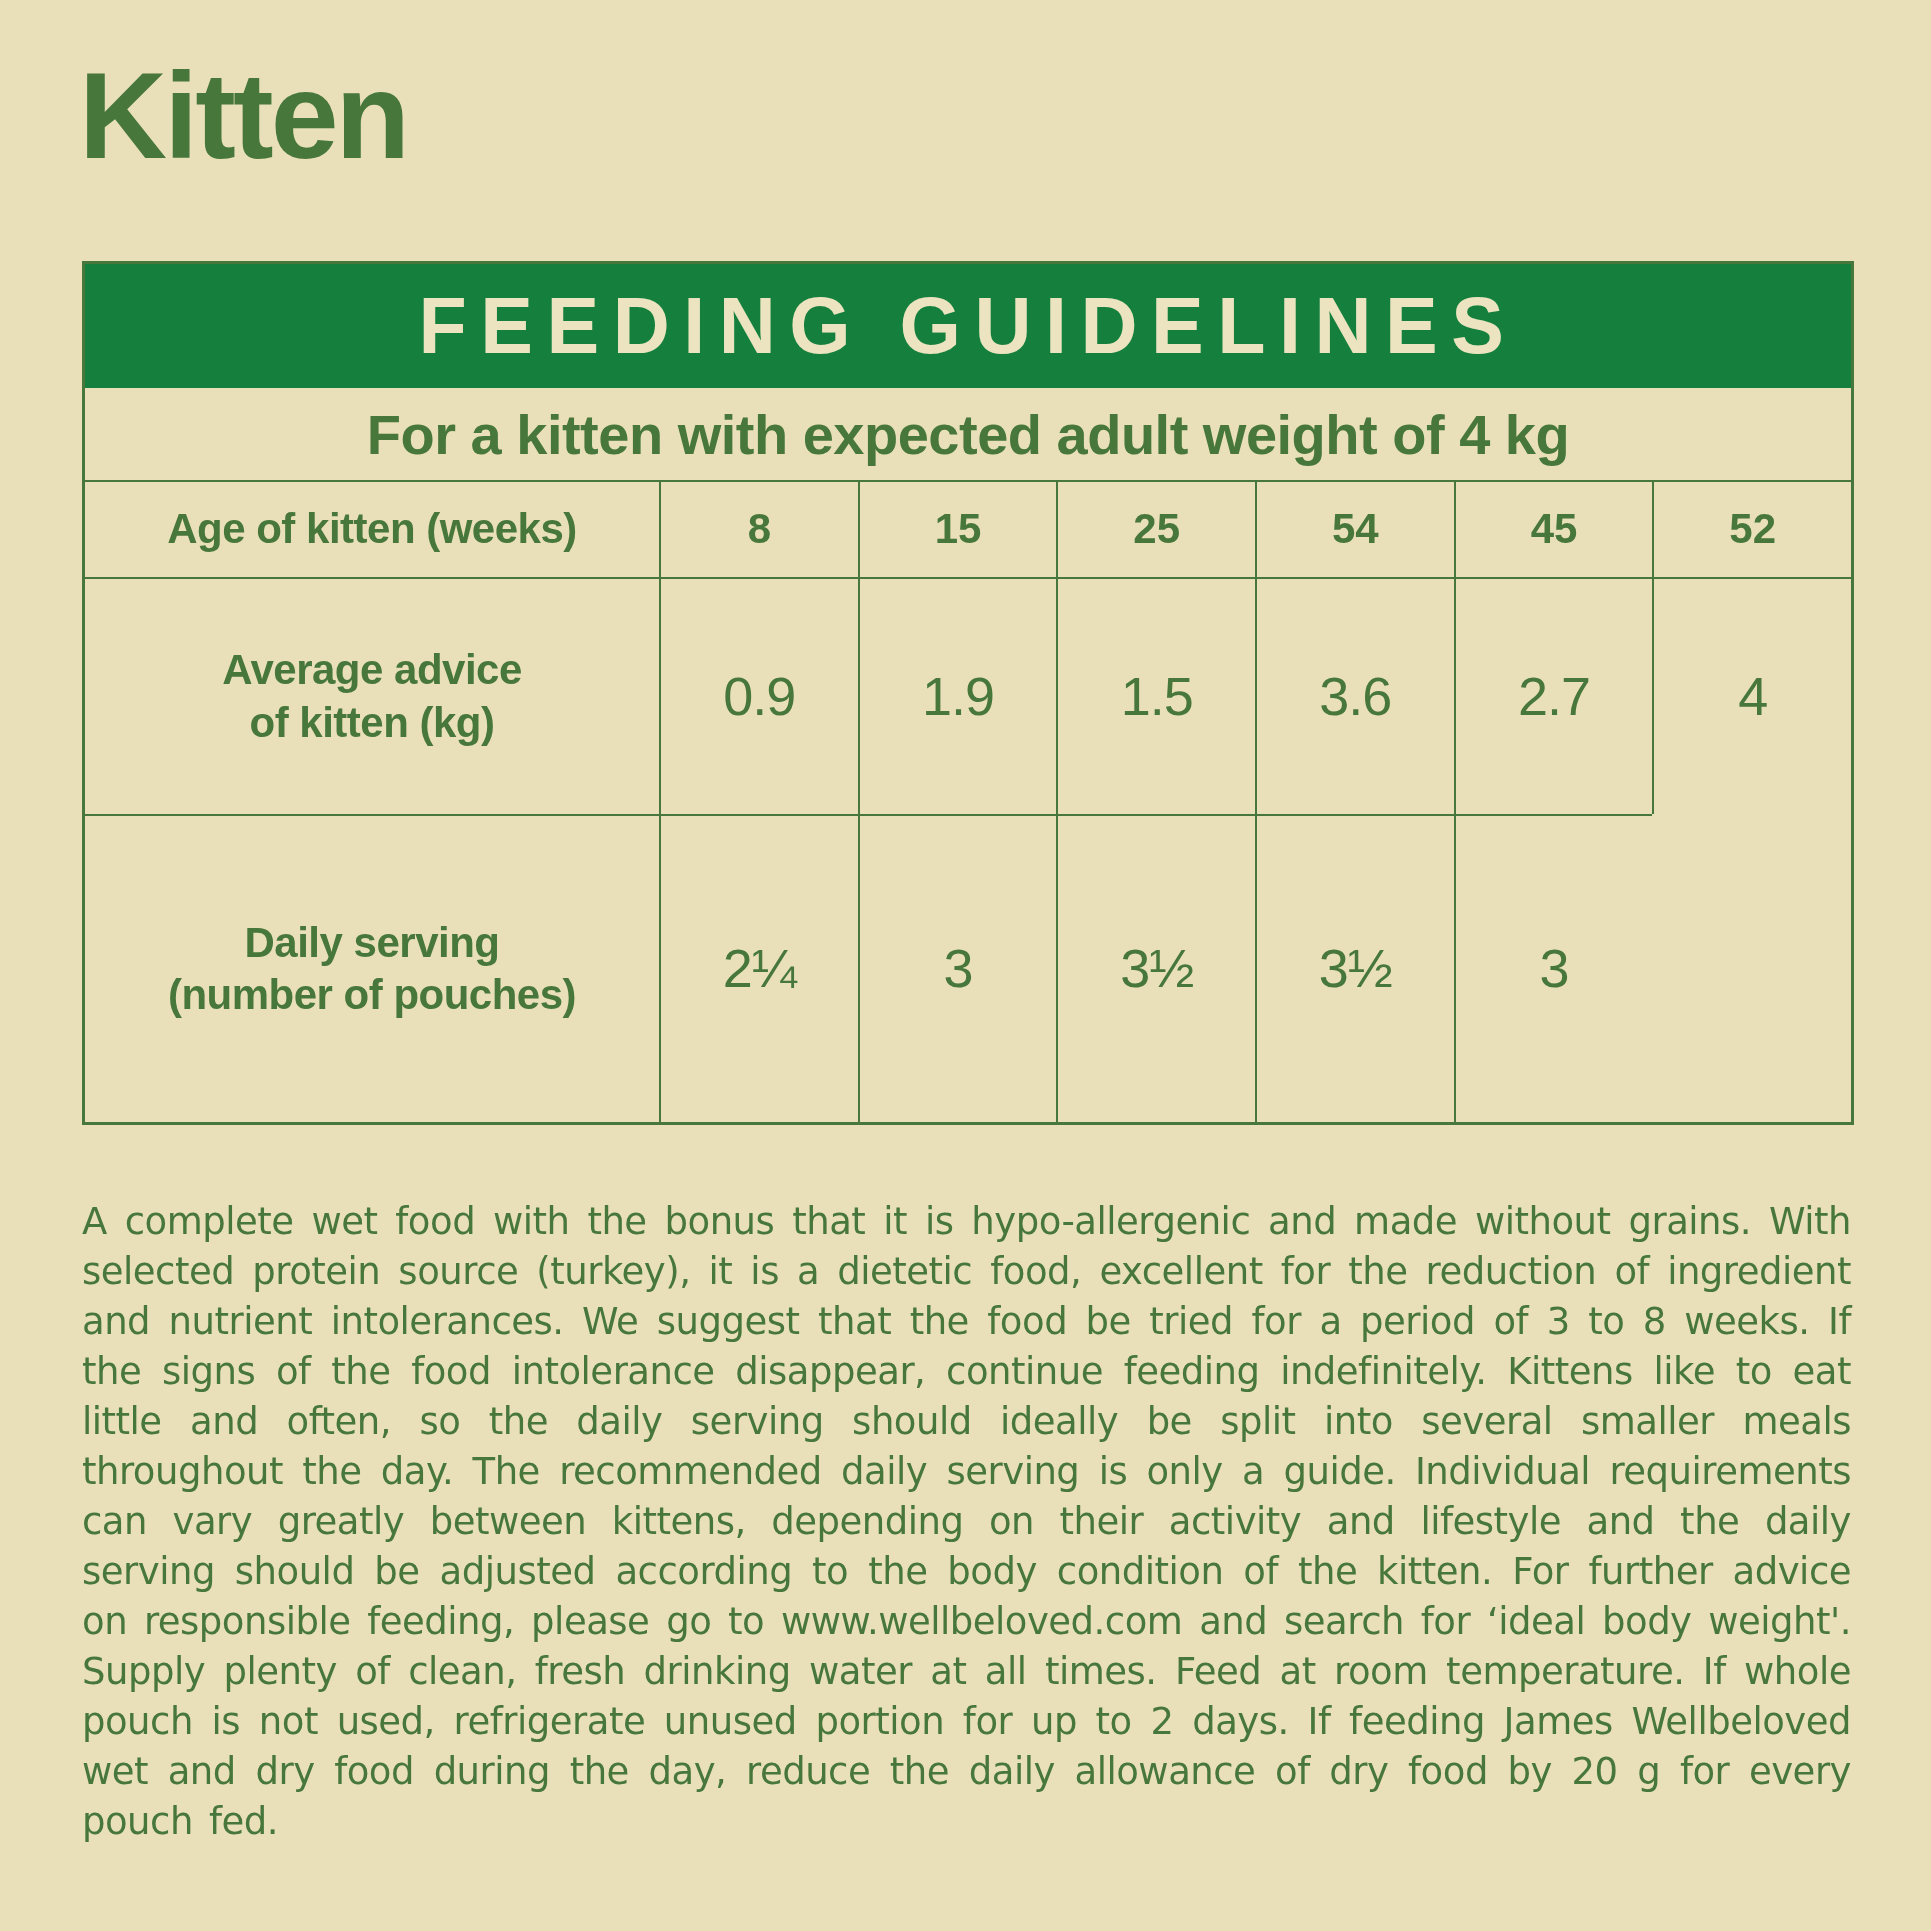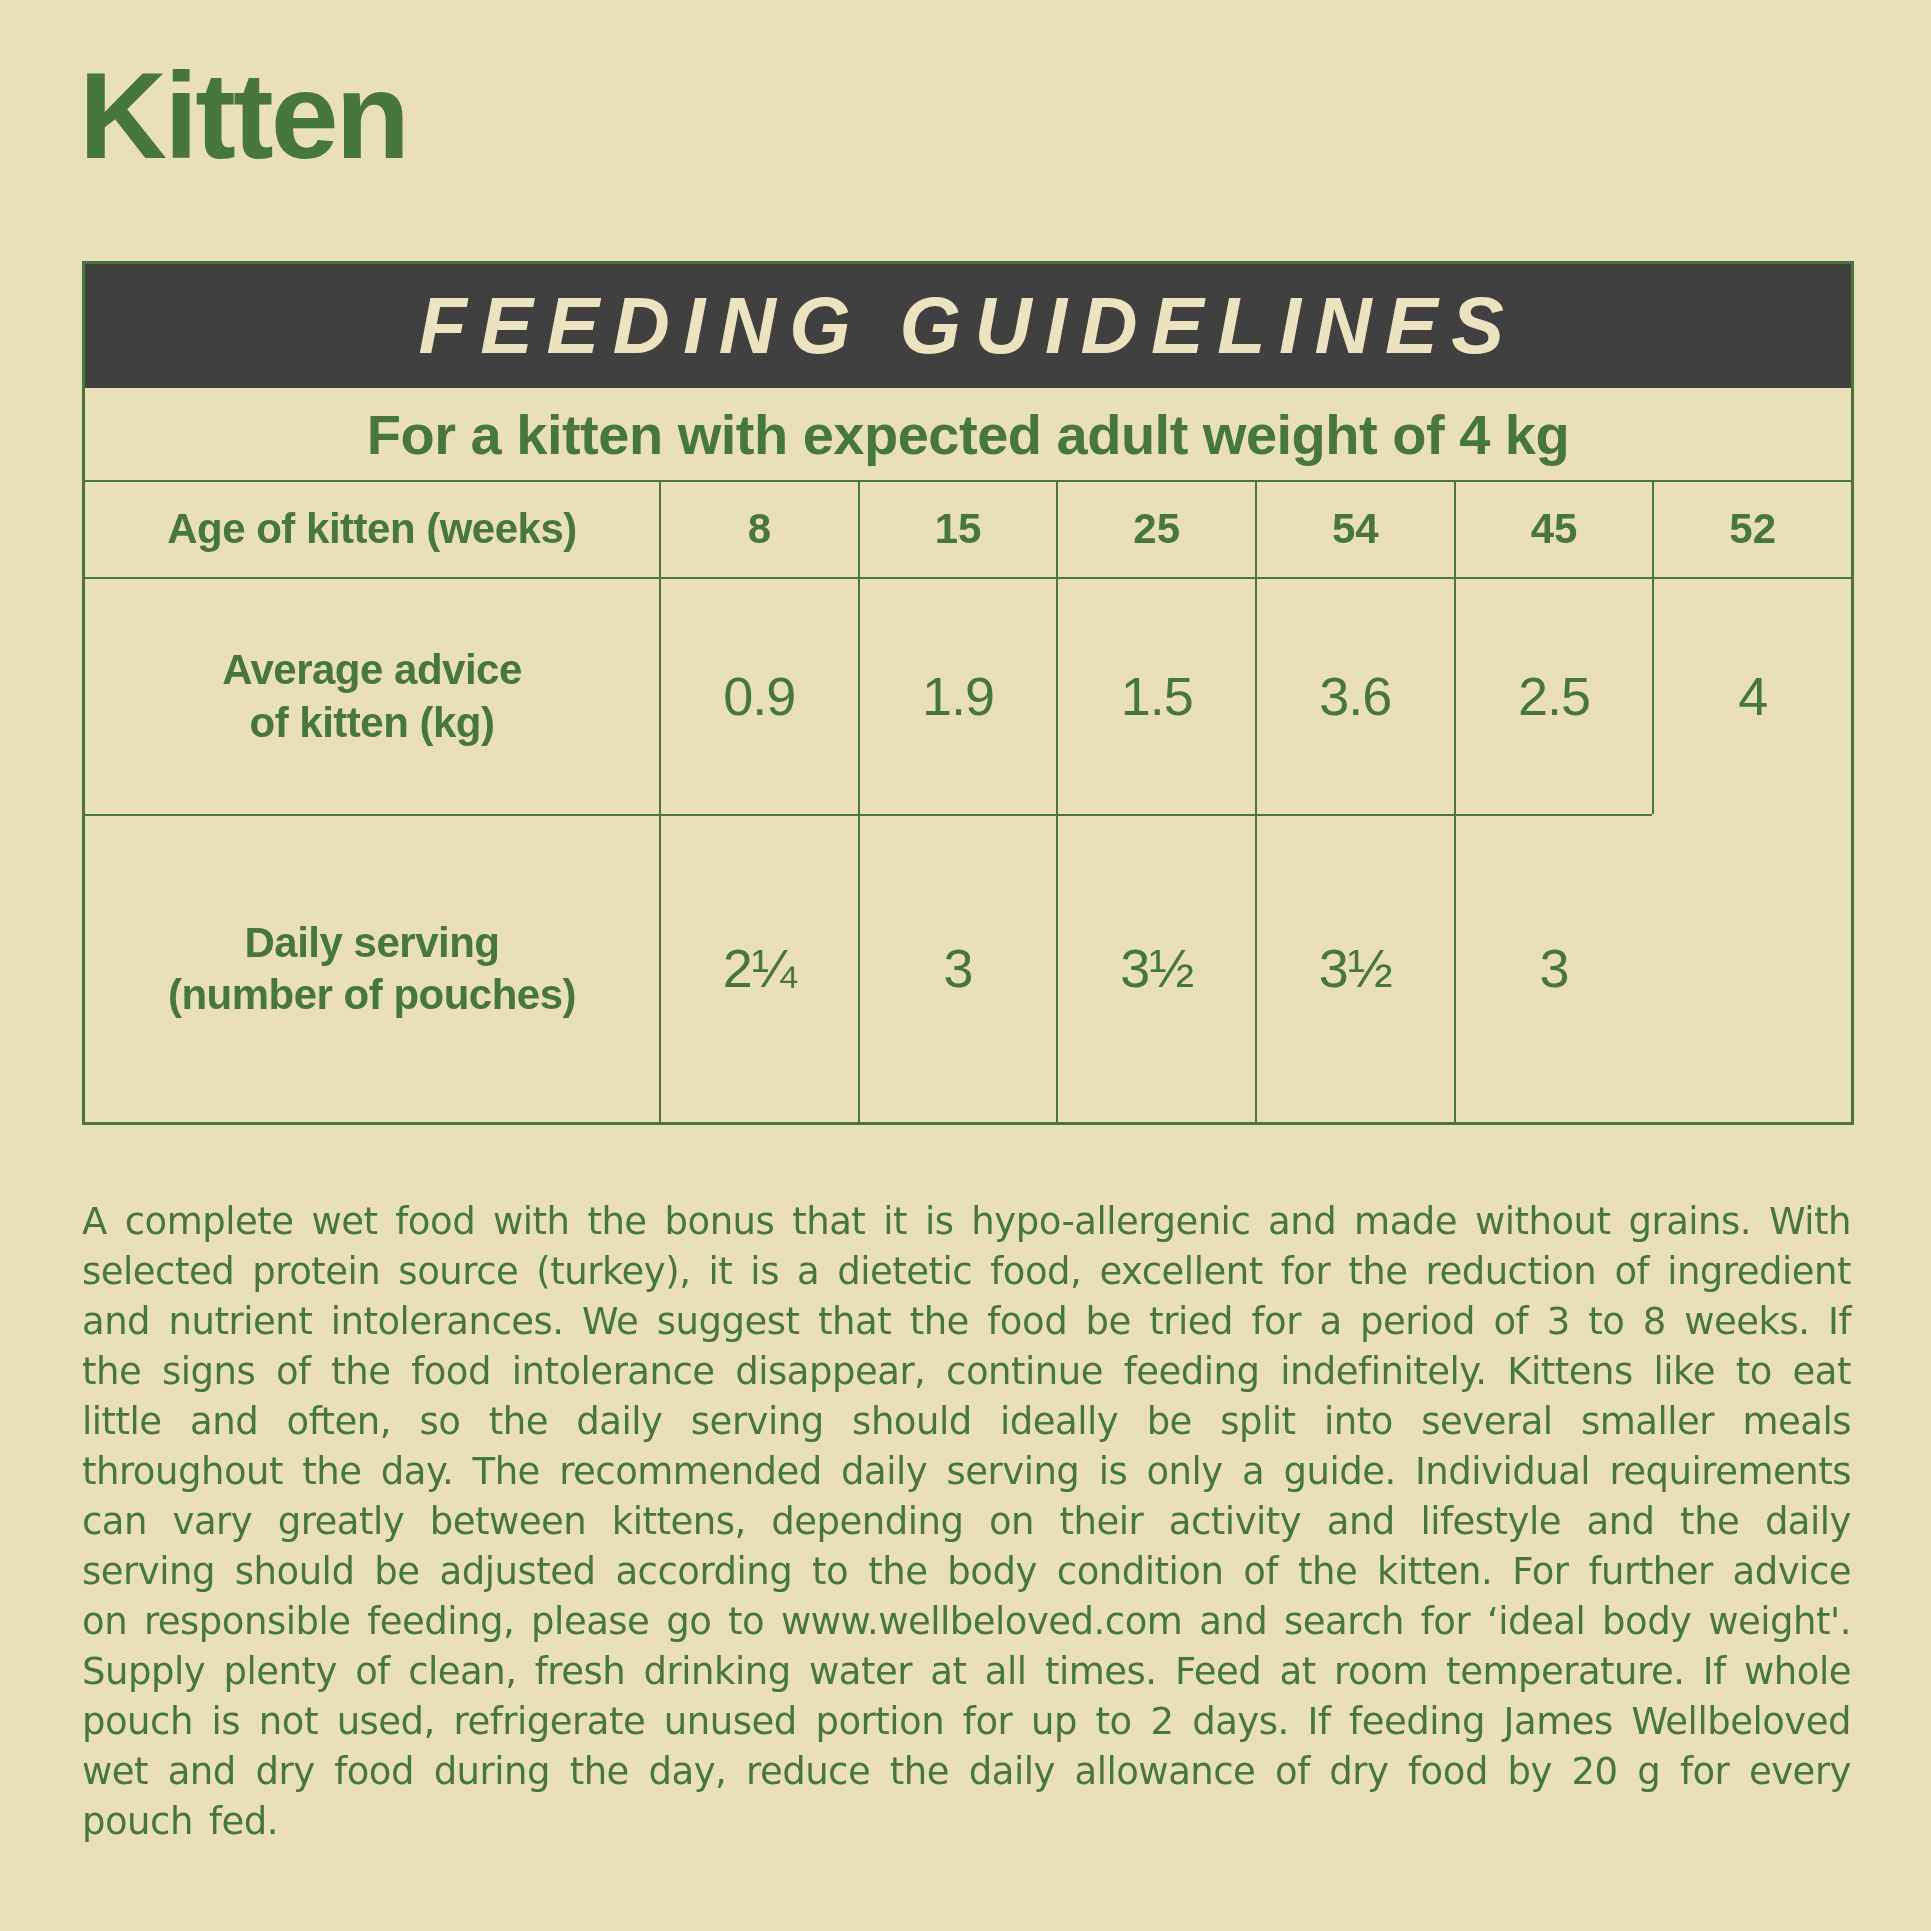--- a/index.html
+++ b/index.html
@@ -28,10 +28,10 @@
   }
   .tbl-header{
     grid-column:1/-1;
-    background:#404040;
+    background:#15803d;
     color:#ece4c0;
     display:flex;align-items:center;justify-content:center;
-    font-size:79px;font-weight:bold;letter-spacing:13.5px;font-style:italic;
+    font-size:79px;font-weight:bold;letter-spacing:13.5px;
   }
   .tbl-subtitle{
     grid-column:1/-1;

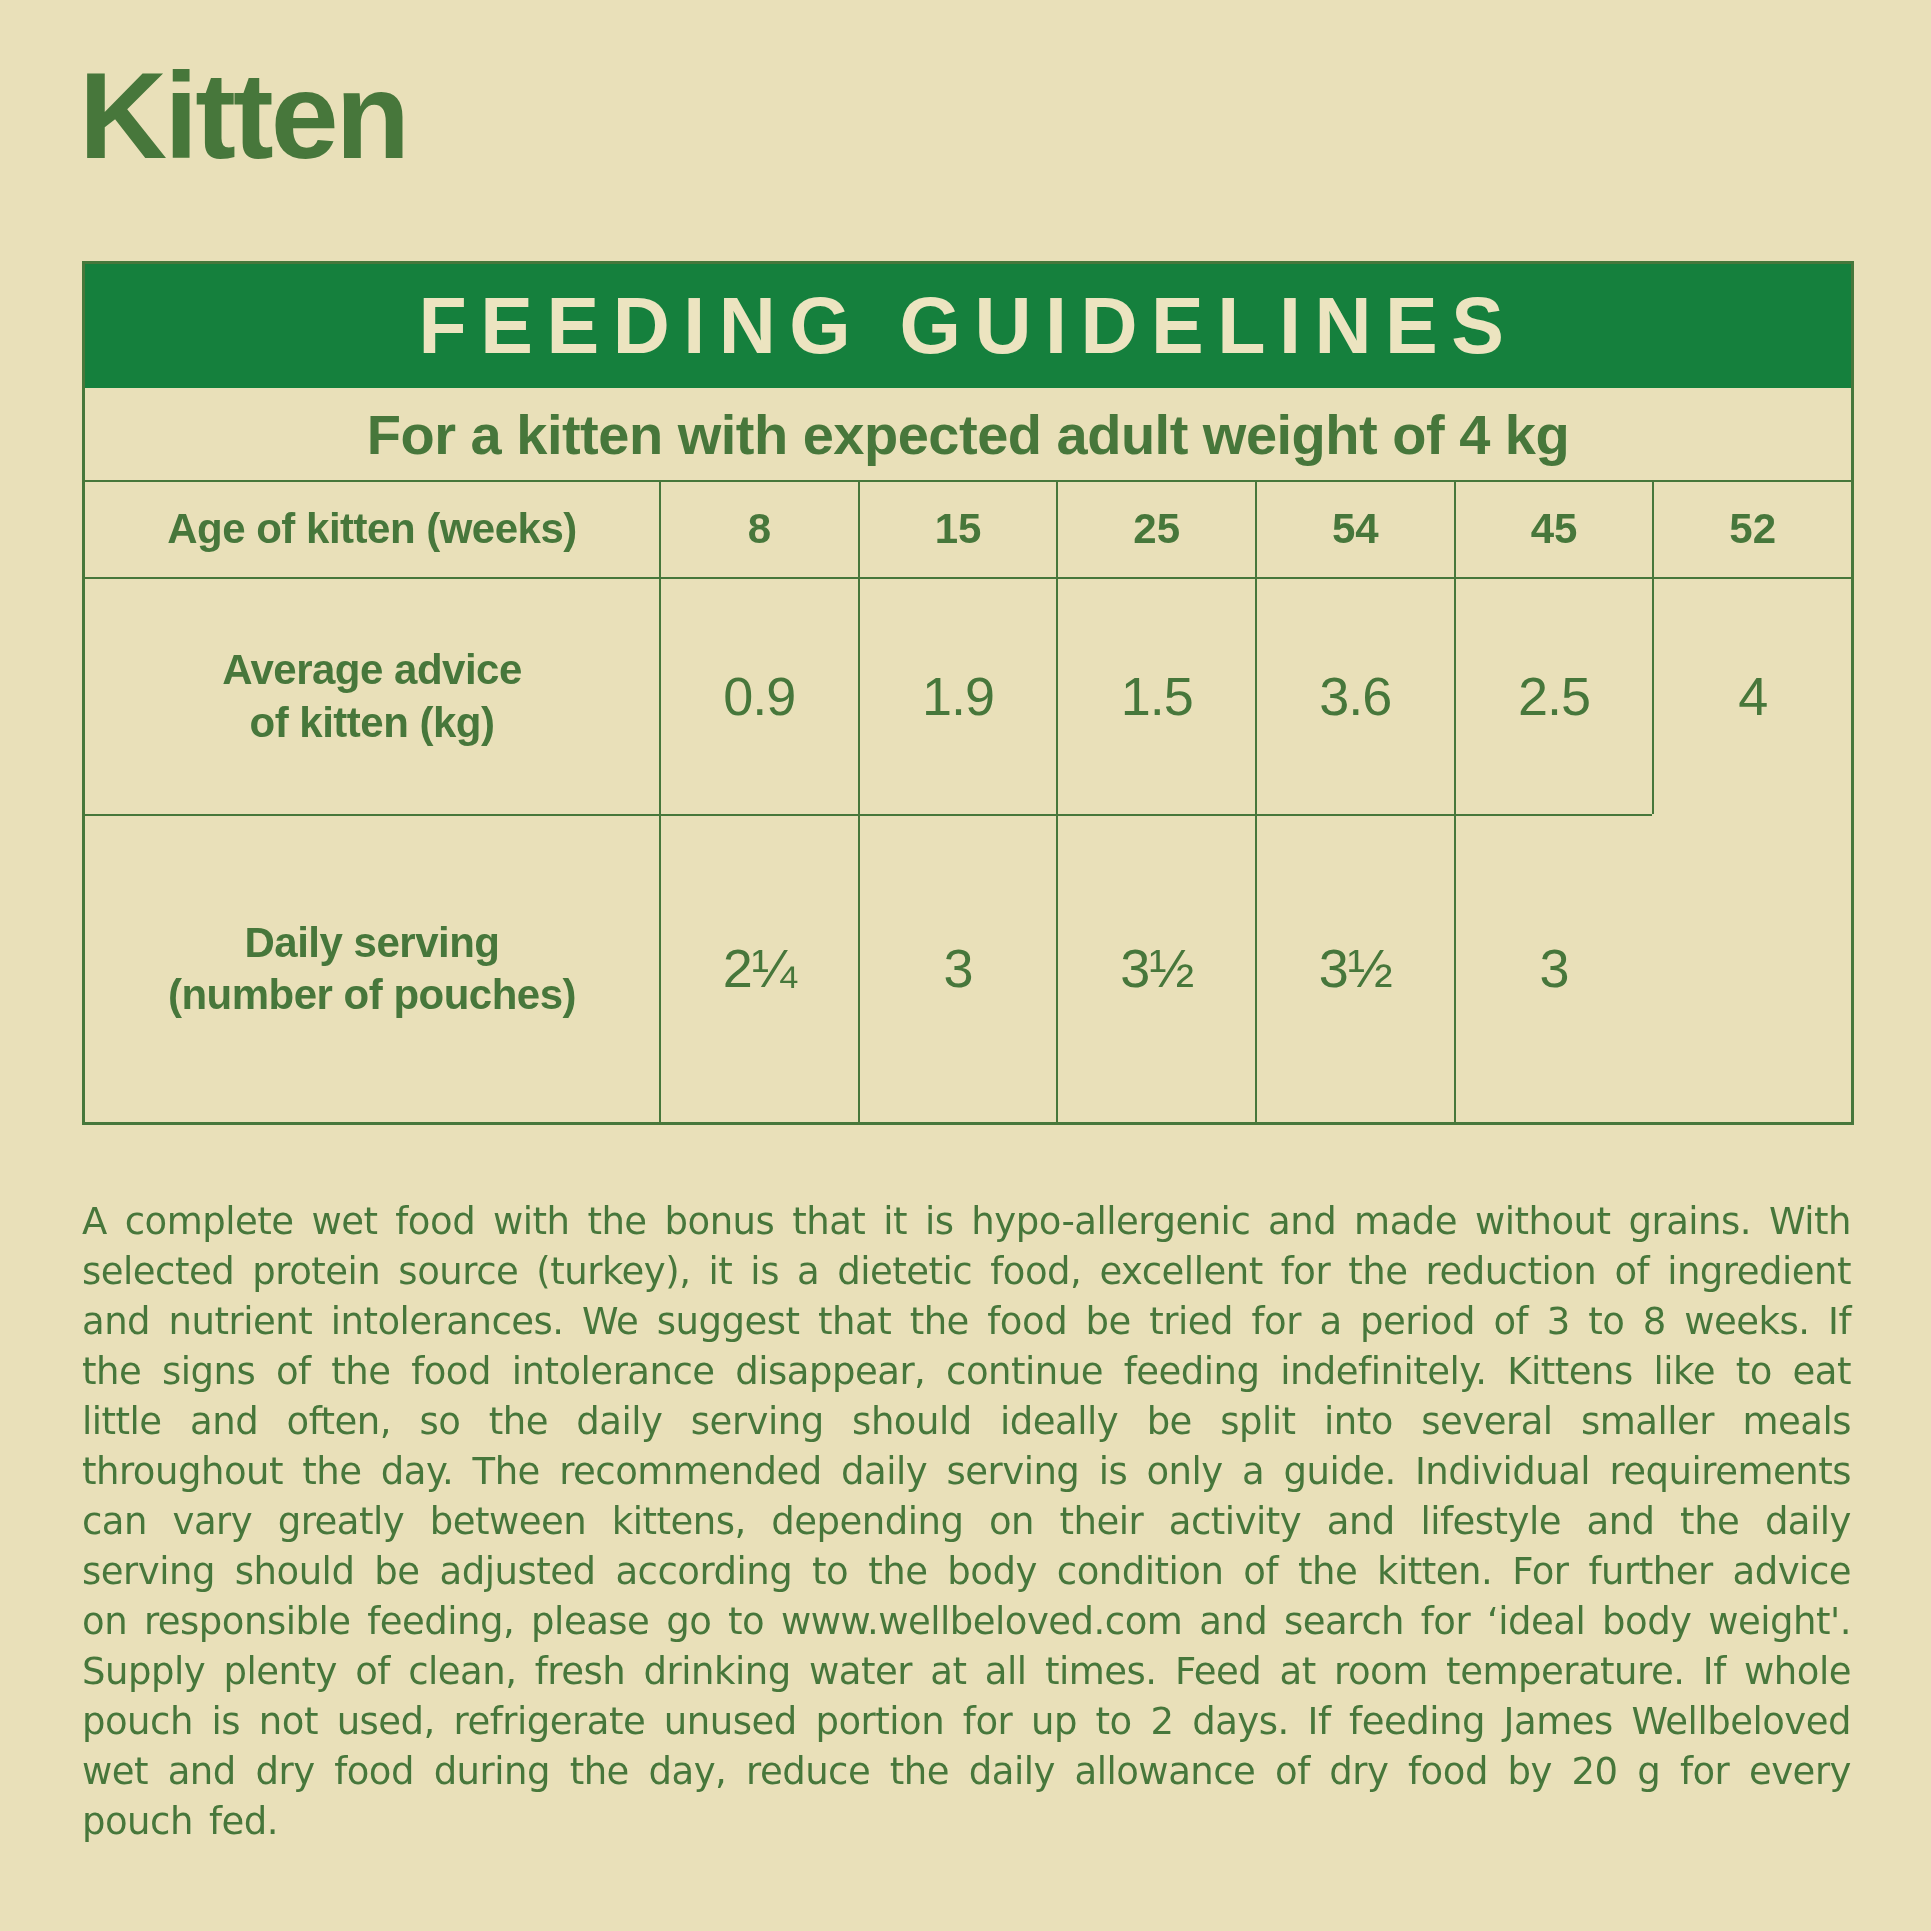--- a/index.html
+++ b/index.html
@@ -111,7 +111,7 @@
     <span class="val-light">3.6</span>
   </div>
   <div class="cell vline">
-    <span class="val-light">2.5</span>
+    <span class="val-light">2.7</span>
   </div>
   <div class="cell vline">
     <span class="val-light">4</span>

